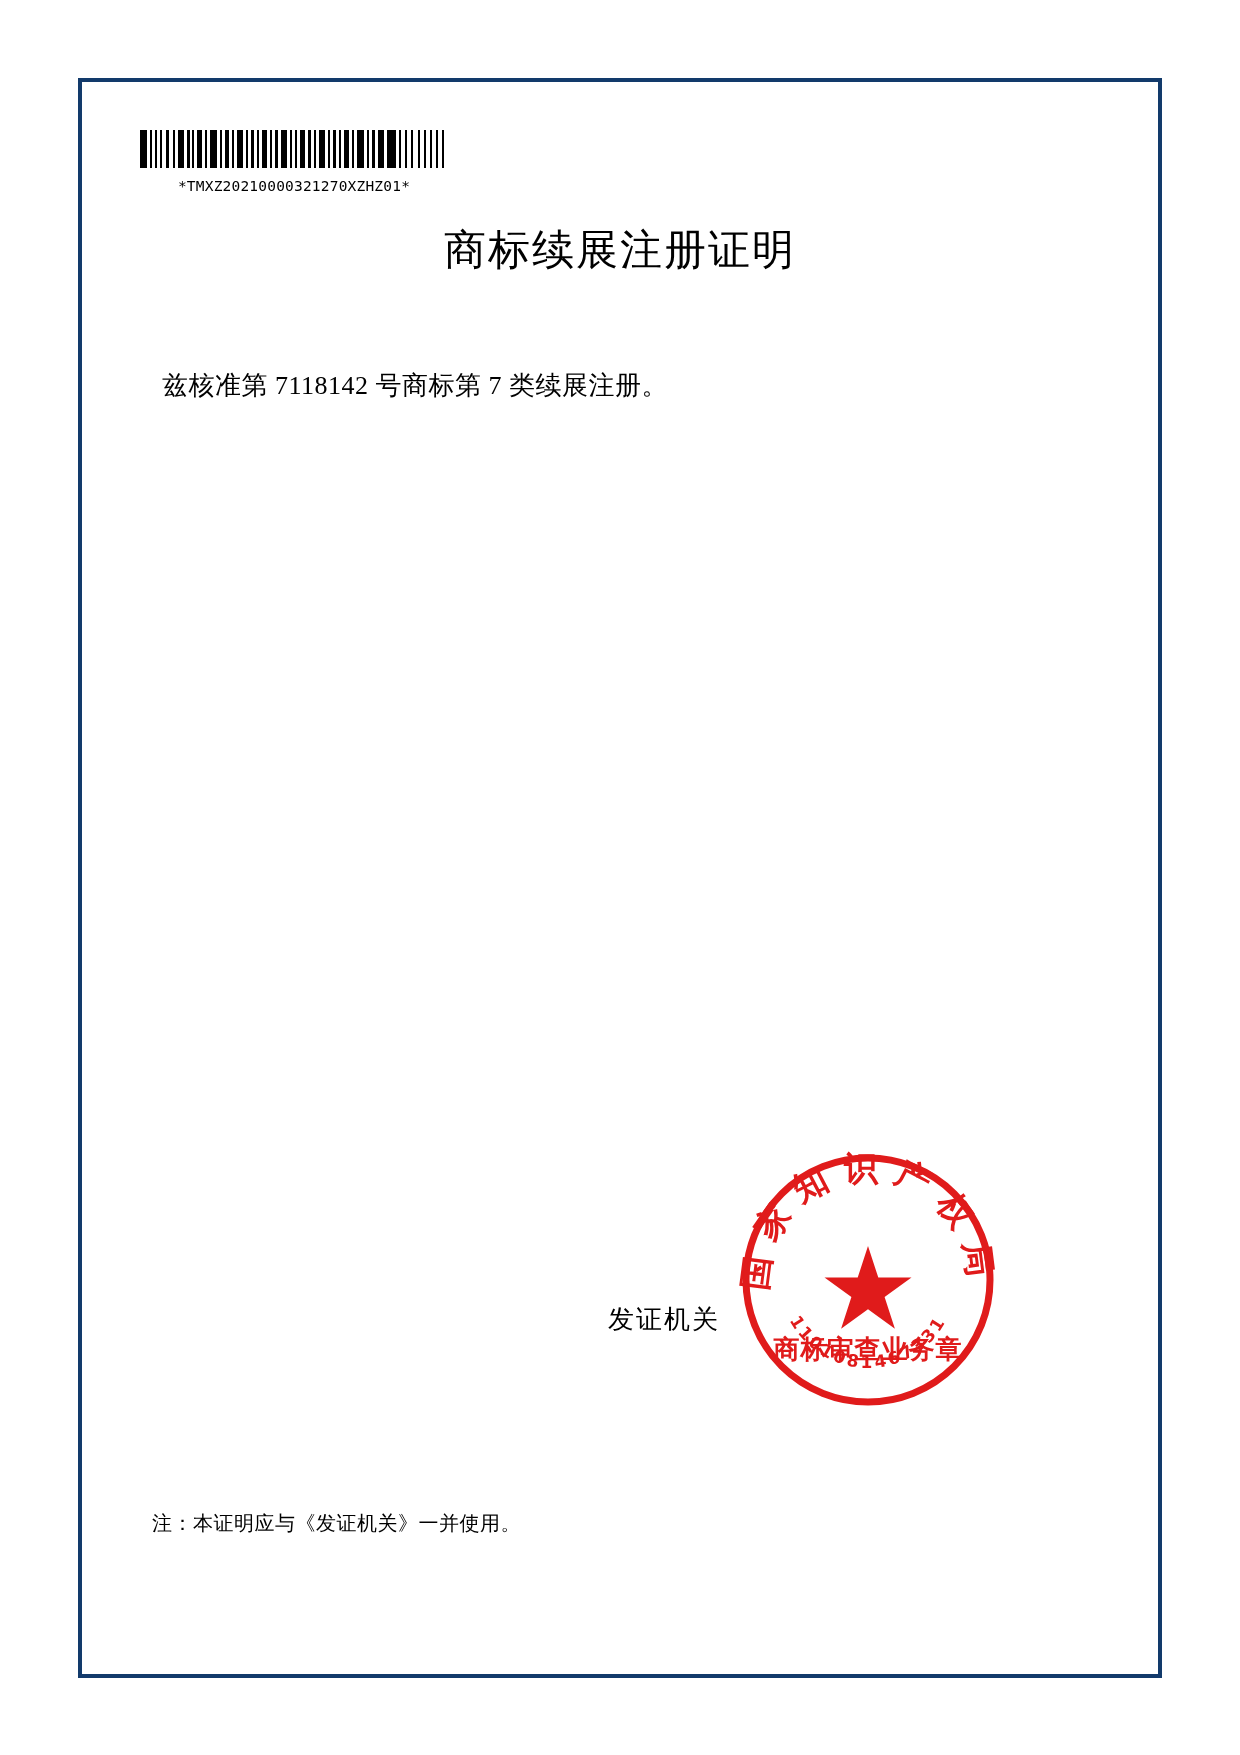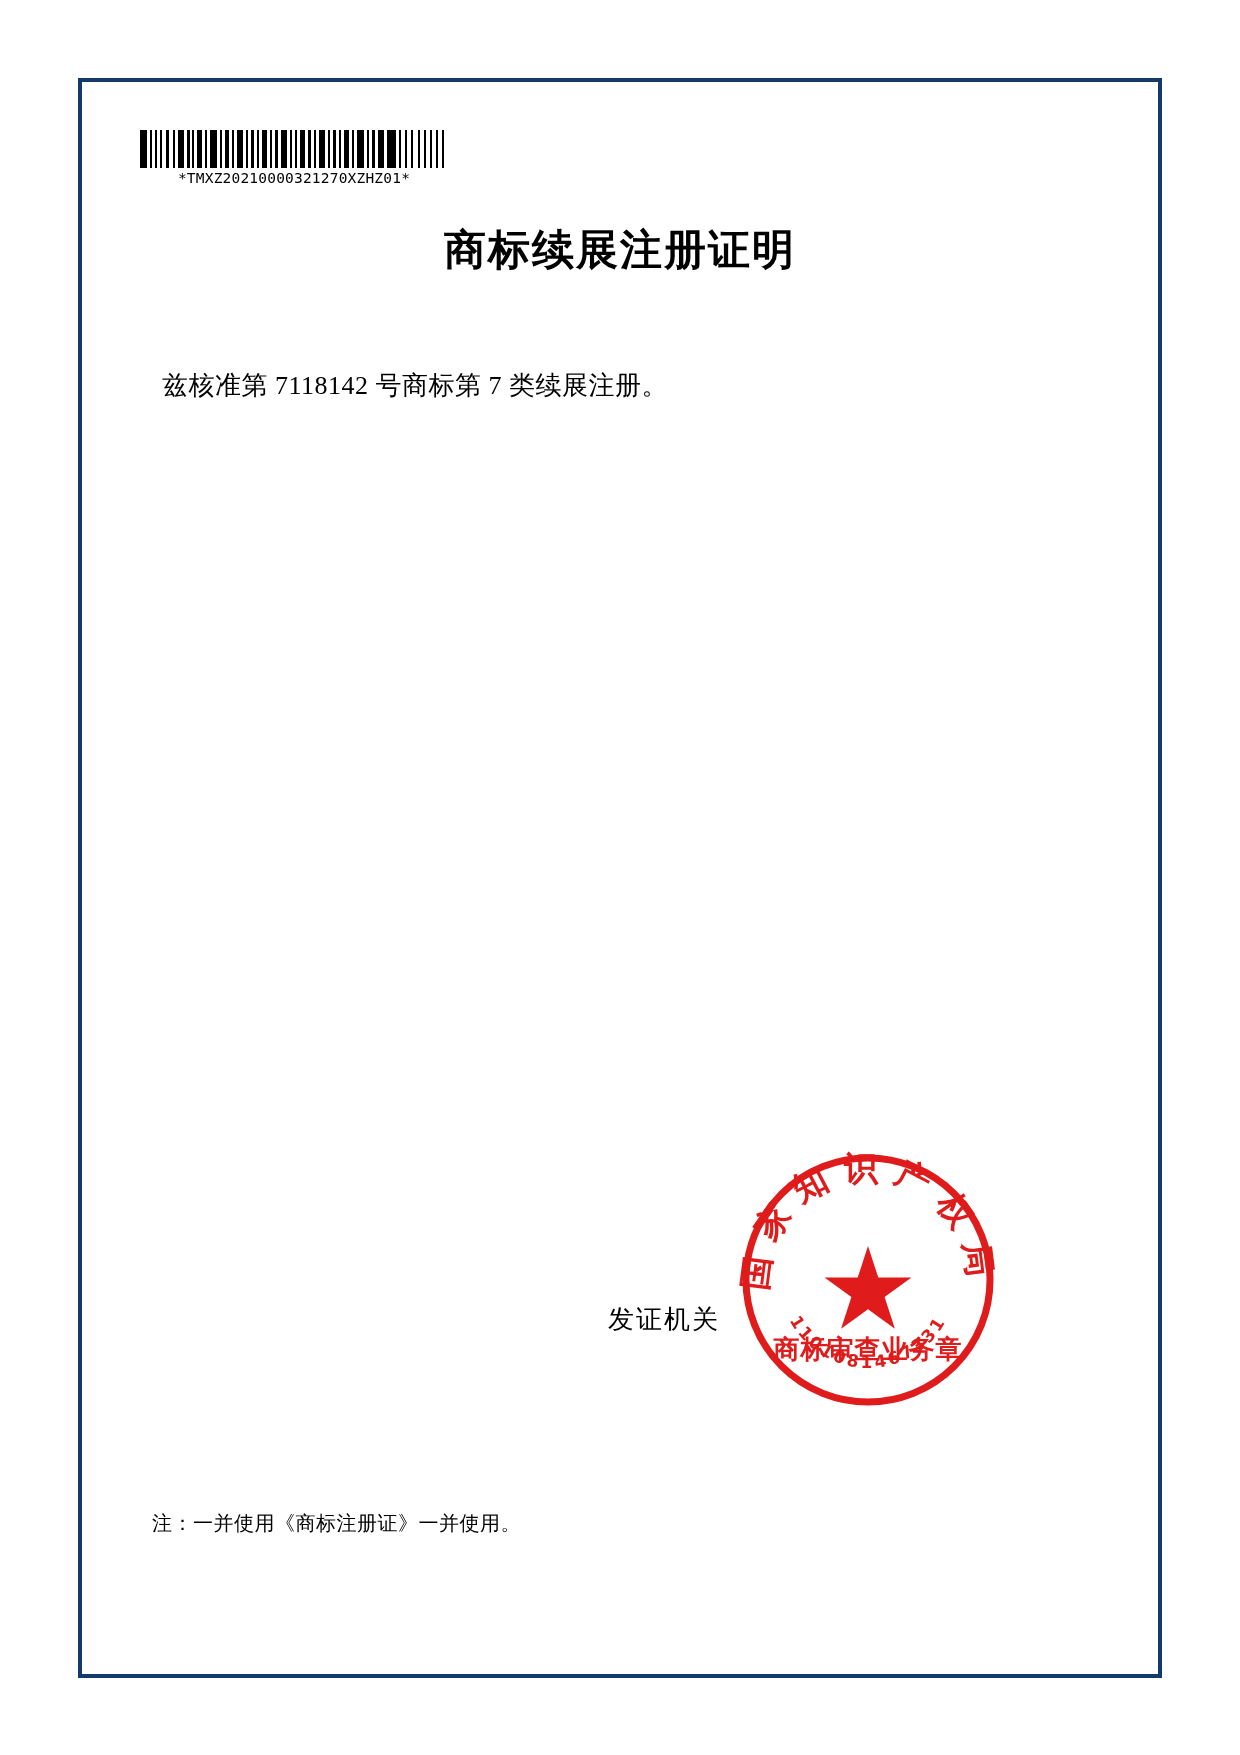--- a/index.html
+++ b/index.html
@@ -48,7 +48,7 @@
     display: block;
   }
   .barcode-text {
-    margin-top: 2px;
+    margin-top: 10px;
     font-family: "DejaVu Sans Mono", "Liberation Mono", monospace;
     font-size: 14.5px;
     letter-spacing: 0.2px;

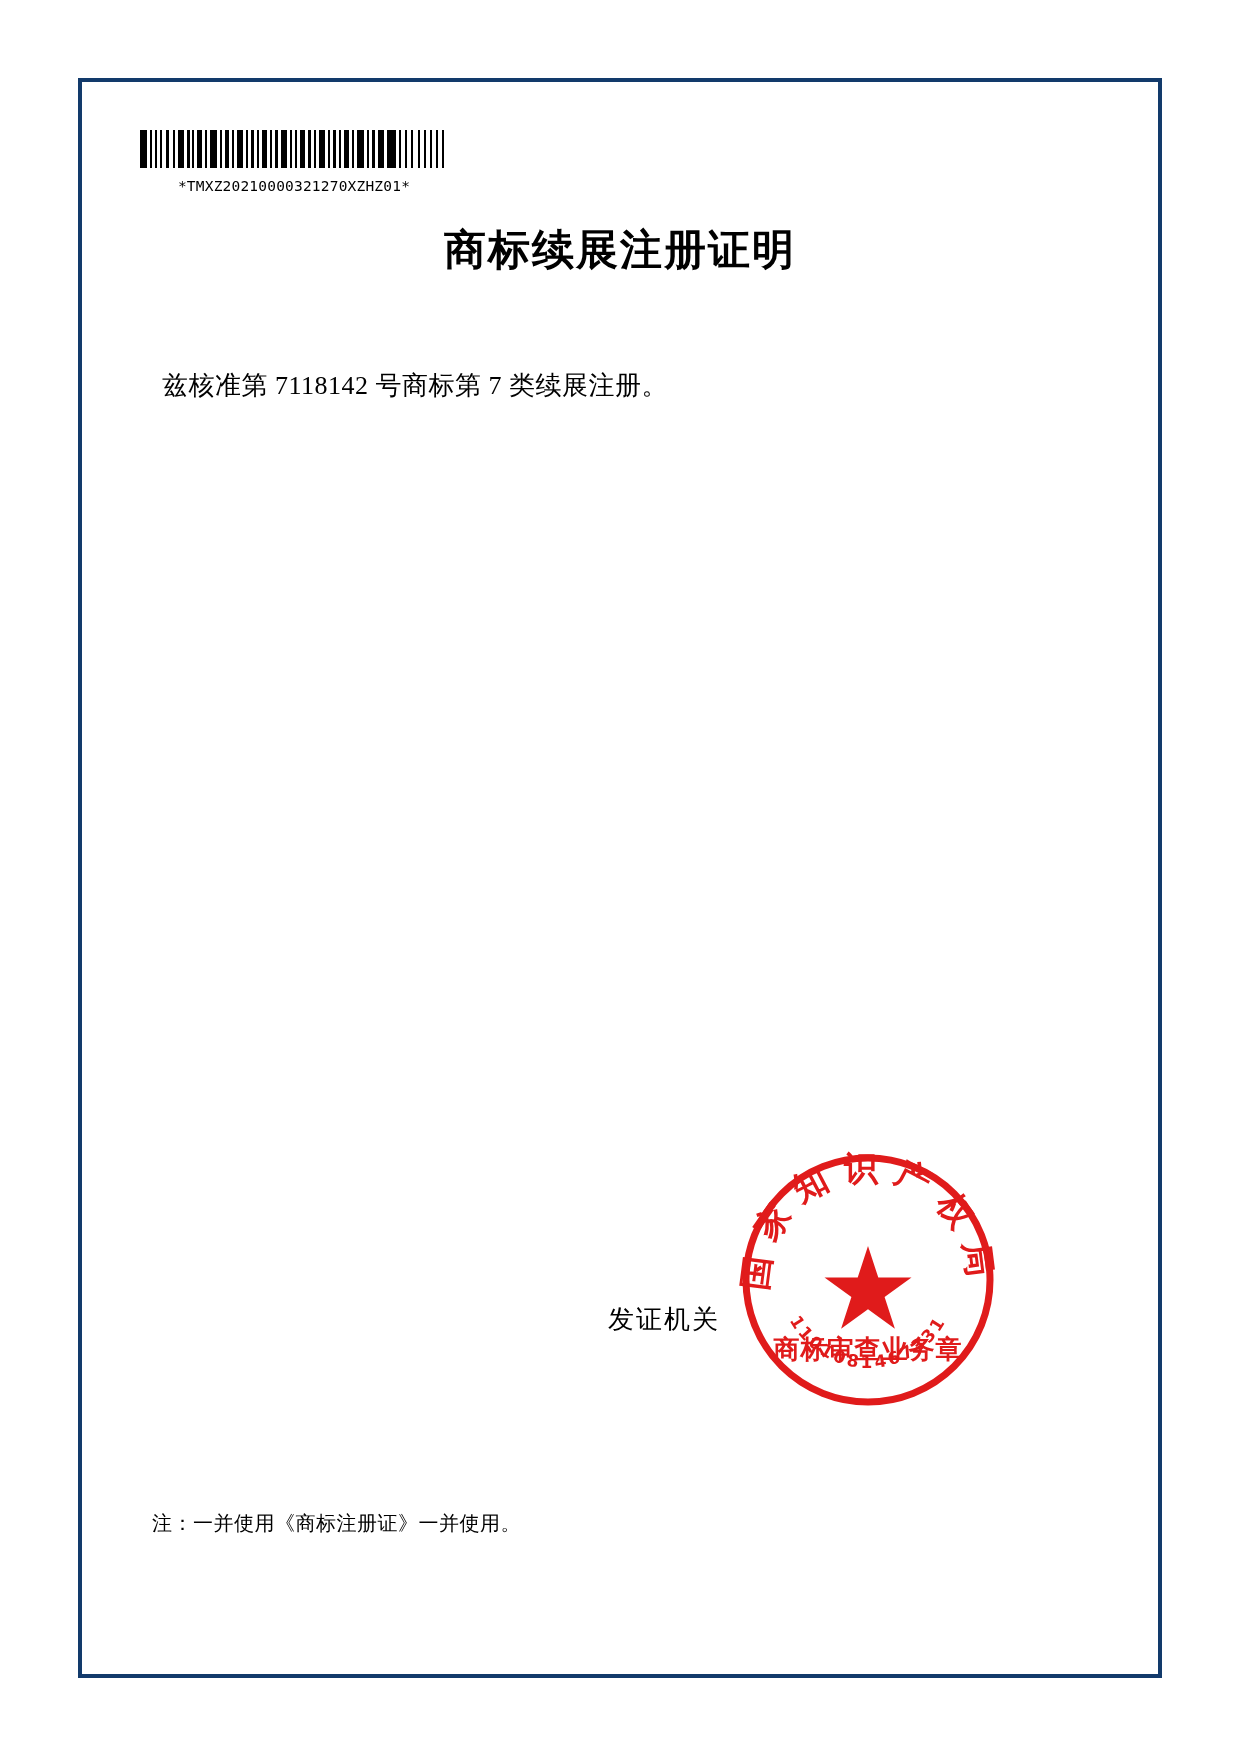--- a/index.html
+++ b/index.html
@@ -64,7 +64,7 @@
     width: 1240px;
     text-align: center;
     font-size: 42px;
-    font-weight: 700;
+    font-weight: 400;
     letter-spacing: 2px;
     font-family: "Liberation Serif", "DejaVu Serif", serif;
   }

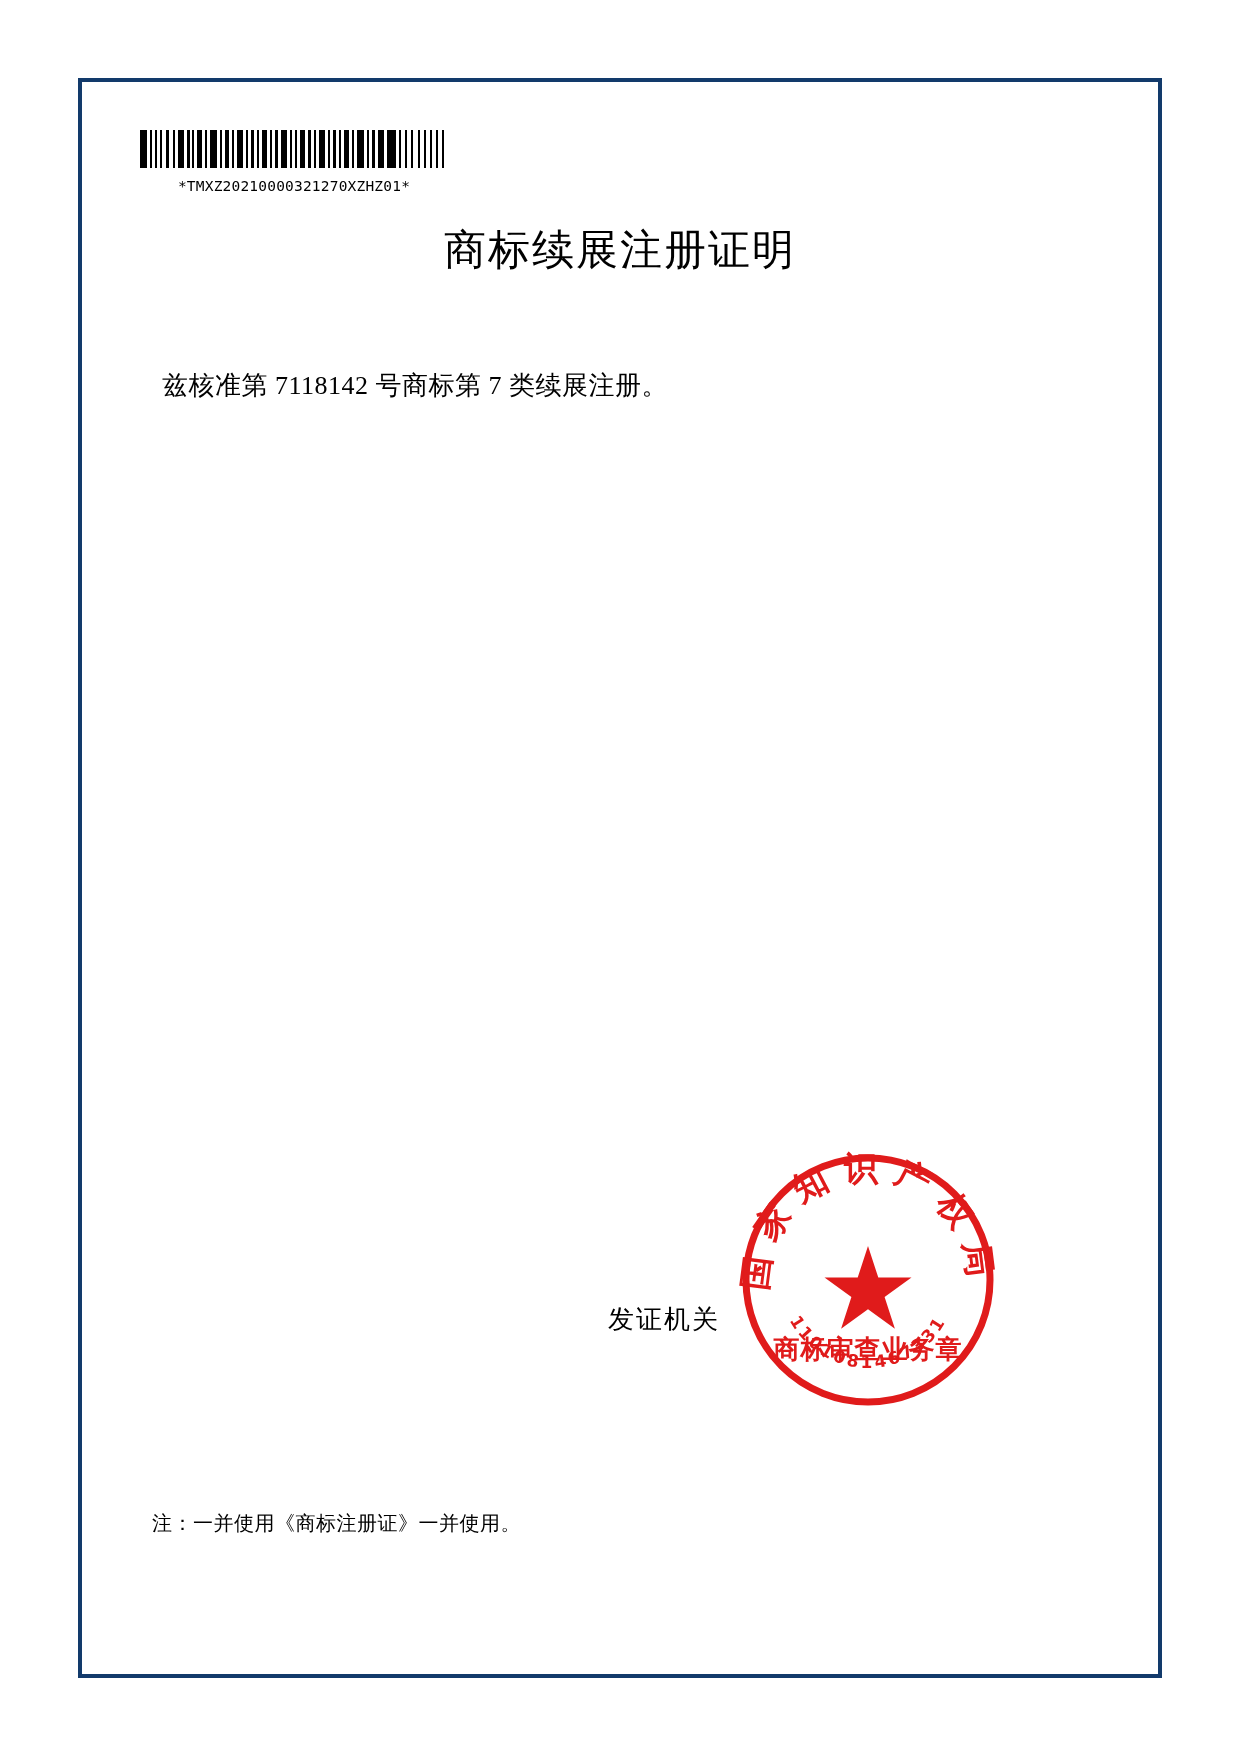--- a/index.html
+++ b/index.html
@@ -190,7 +190,7 @@
     </svg>
   </div>
 
-  <div class="footnote">注：一并使用《商标注册证》一并使用。</div>
+  <div class="footnote">注：本证明应与《发证机关》一并使用。</div>
 
 </div>
 

